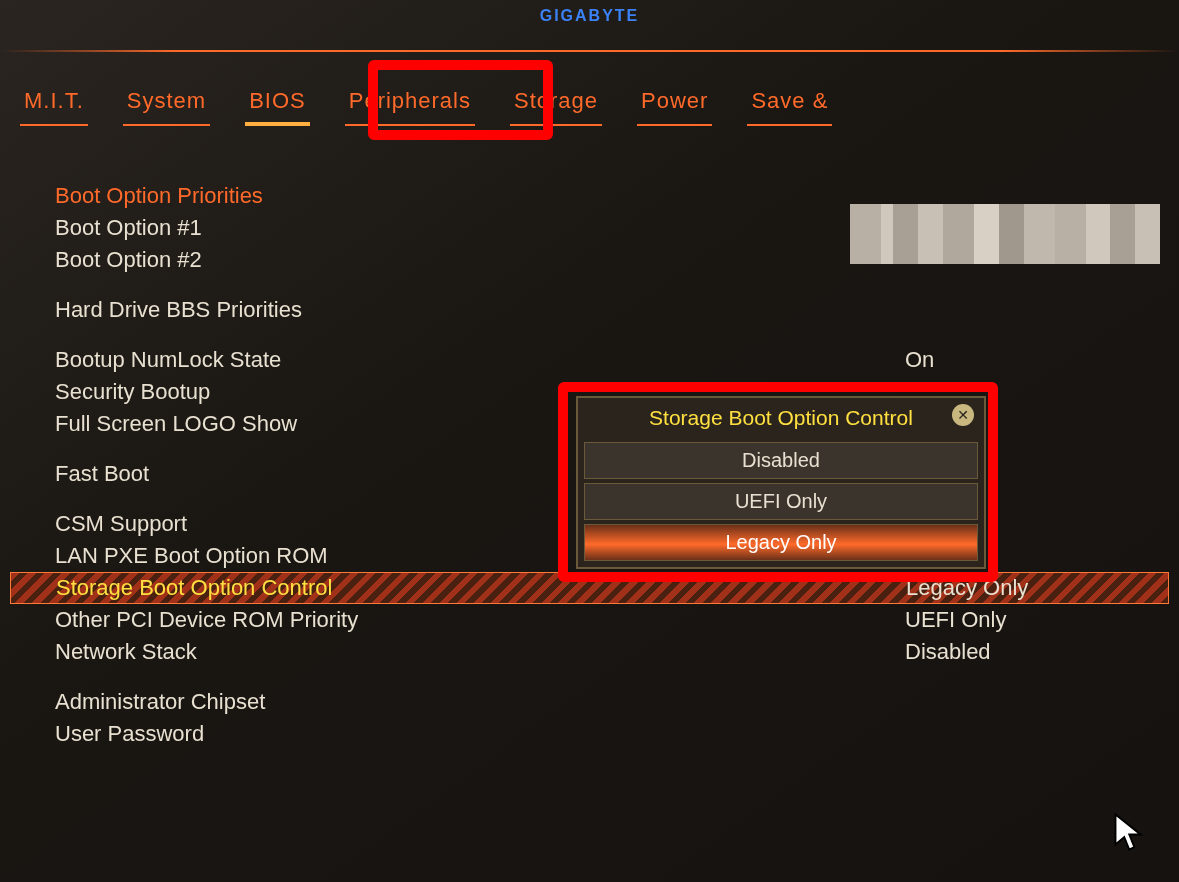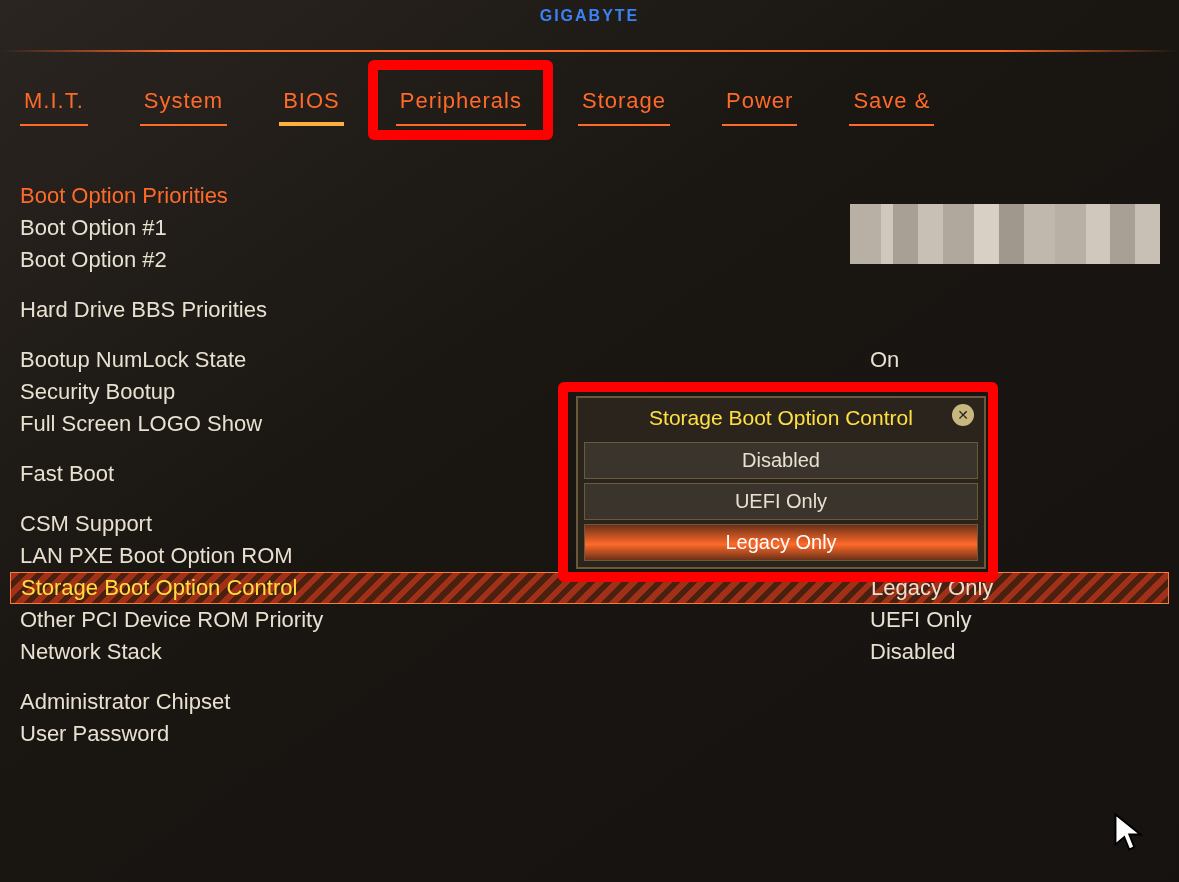--- a/index.html
+++ b/index.html
@@ -37,7 +37,7 @@
       right: 0;
       display: flex;
       padding: 0 20px;
-      gap: 52px;
+      gap: 35px;
     }
     .tab {
       color: #ff6a2a;

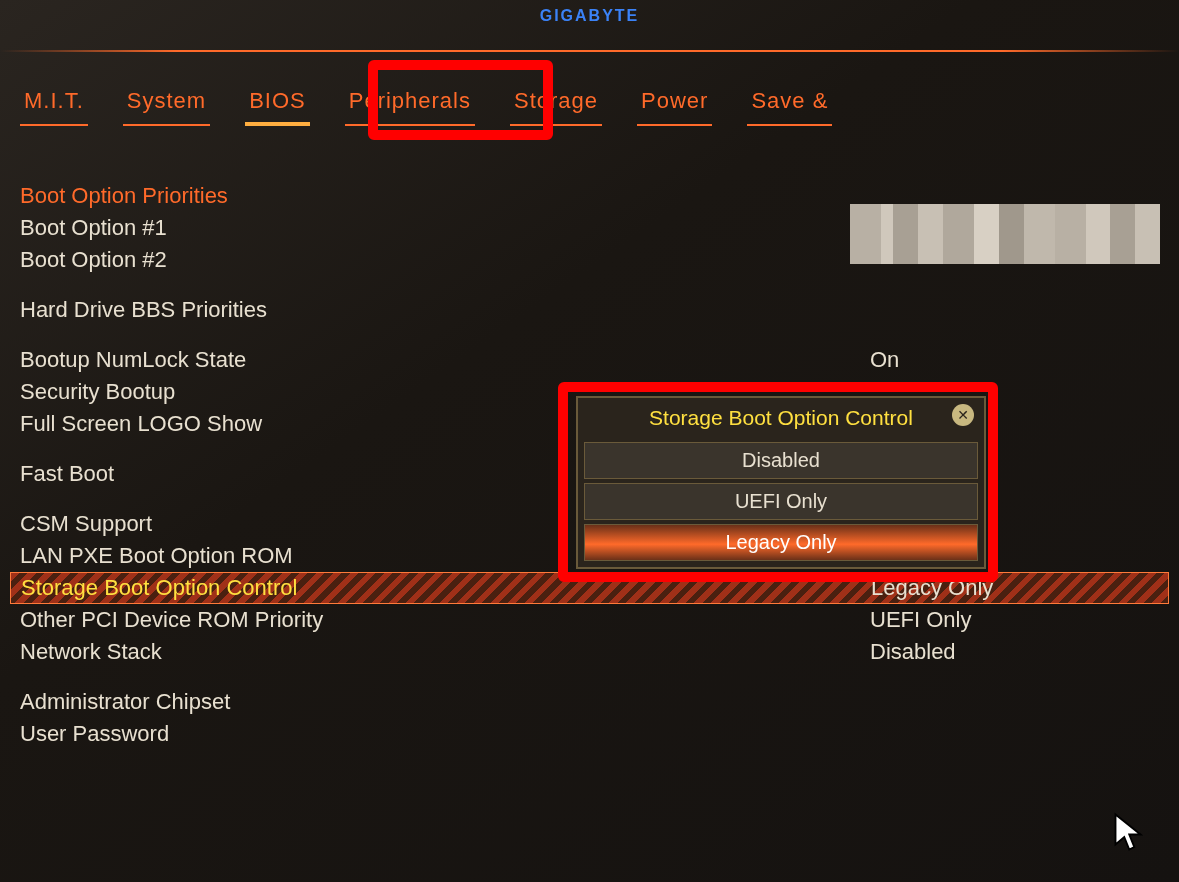--- a/index.html
+++ b/index.html
@@ -79,6 +79,7 @@
       flex: 0 0 560px;
       color: #e8e0d0;
       white-space: nowrap;
+      margin-left: 35px;
     }
     .row .value {
       color: #e8e0d0;

